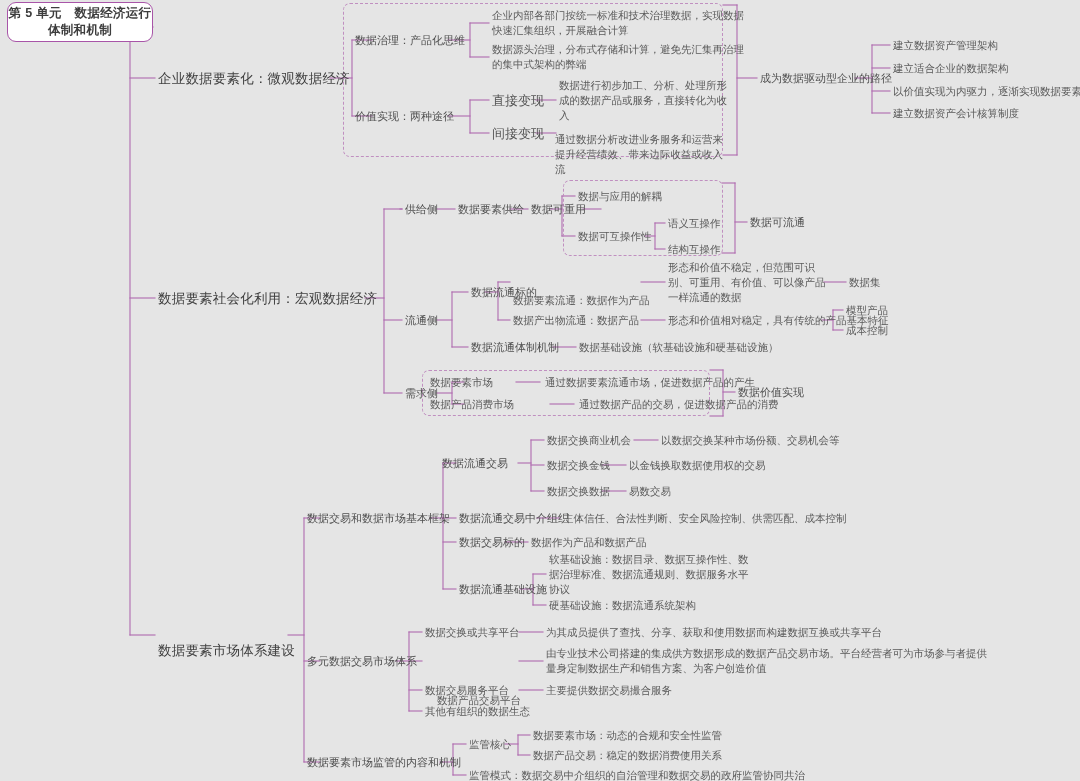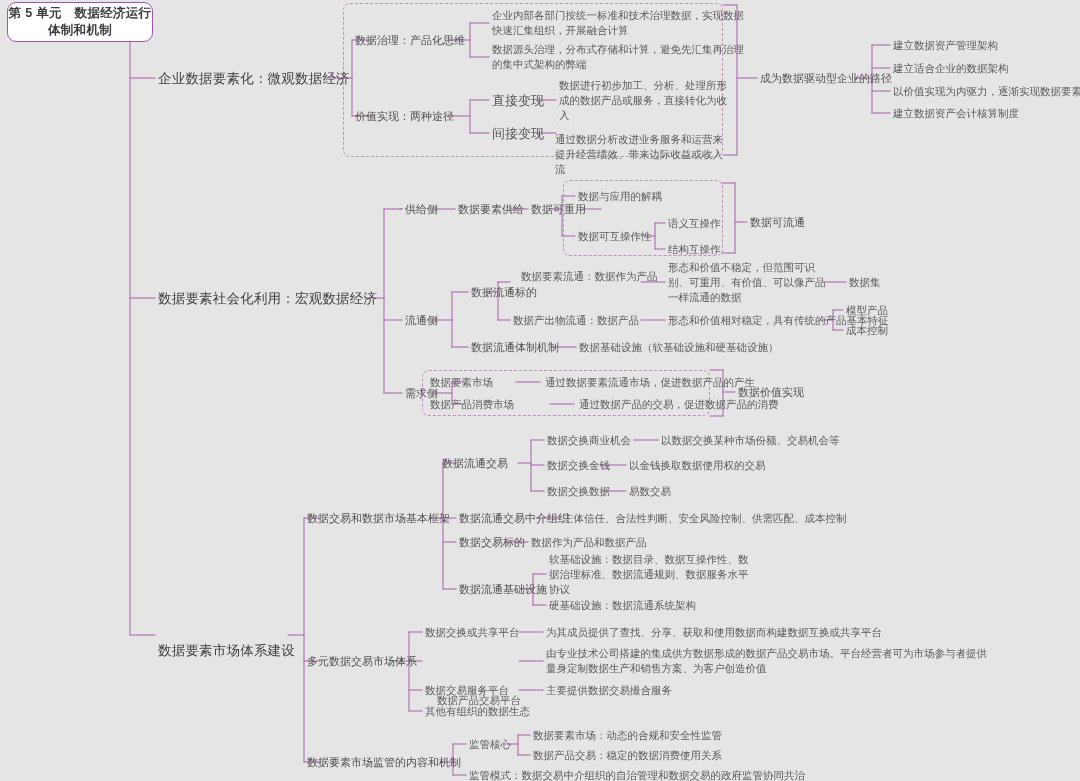--- a/index.html
+++ b/index.html
@@ -272,7 +272,7 @@
   <div class="node n-l2" style="left:405px;top:320px;">流通侧</div>
   <div class="node n-l2" style="left:471px;top:292px;">数据流通标的</div>
 
-  <div class="node n-leaf" style="left:513px;top:276px;margin-left:8px;">数据要素流通：数据作为产品</div>
+  <div class="node n-leaf" style="left:513px;top:300px;">数据要素流通：数据作为产品</div>
   <div class="node n-leaf wrap" style="left:668px;top:282px;width:160px;">形态和价值不稳定，但范围可识别、可重用、有价值、可以像产品一样流通的数据</div>
   <div class="node n-leaf" style="left:849px;top:282px;">数据集</div>
 

